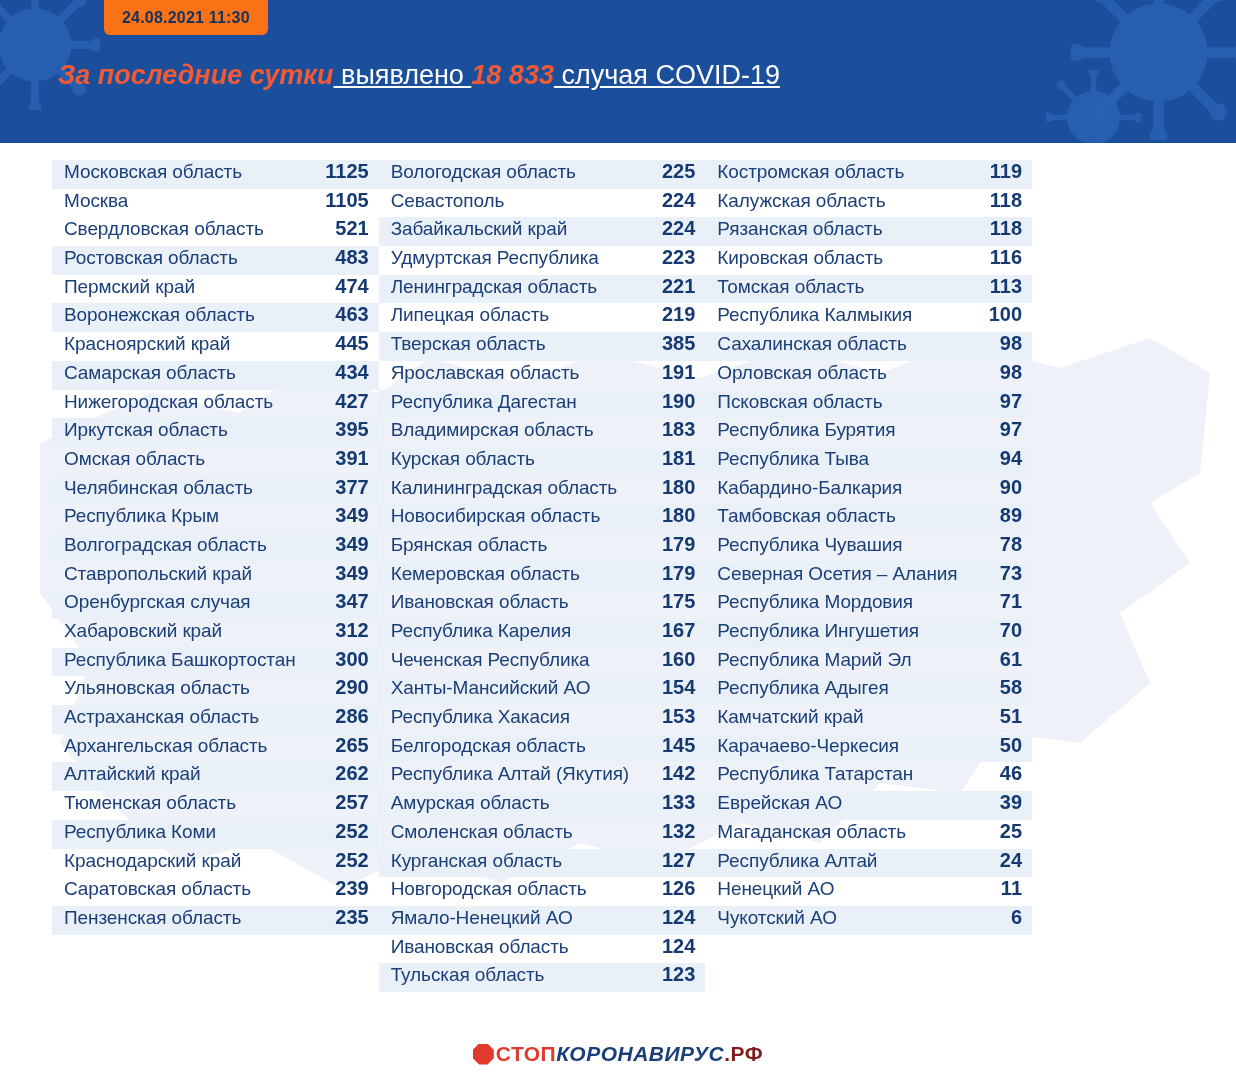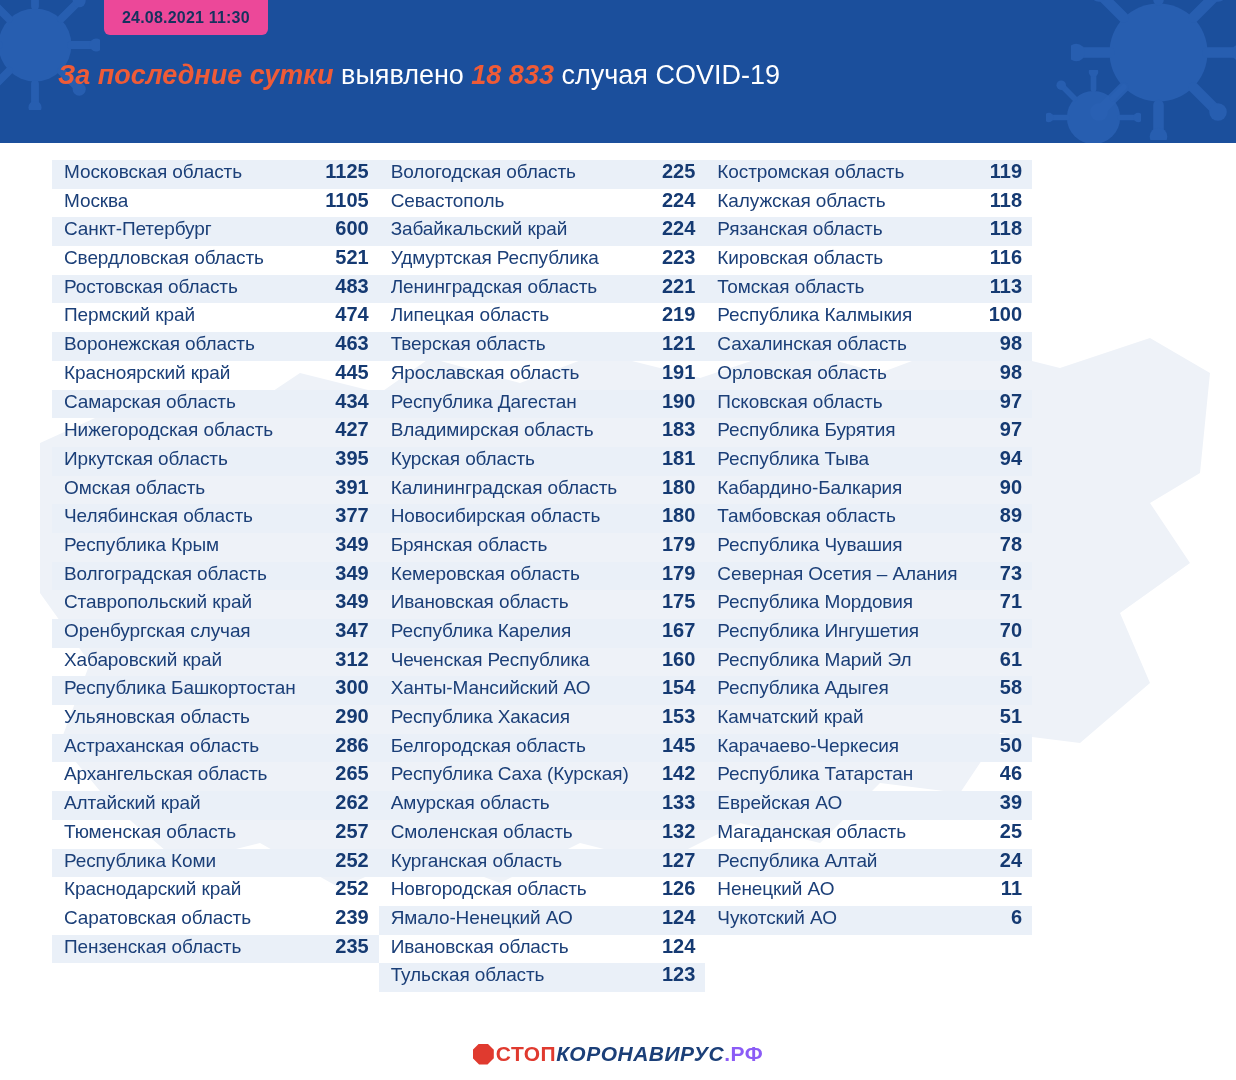--- a/index.html
+++ b/index.html
@@ -32,7 +32,7 @@
     position: absolute;
     left: 104px;
     top: 0;
-    background: #ec4899;
+    background: #f97316;
     color: #15325e;
     font-size: 16px;
     font-weight: bold;

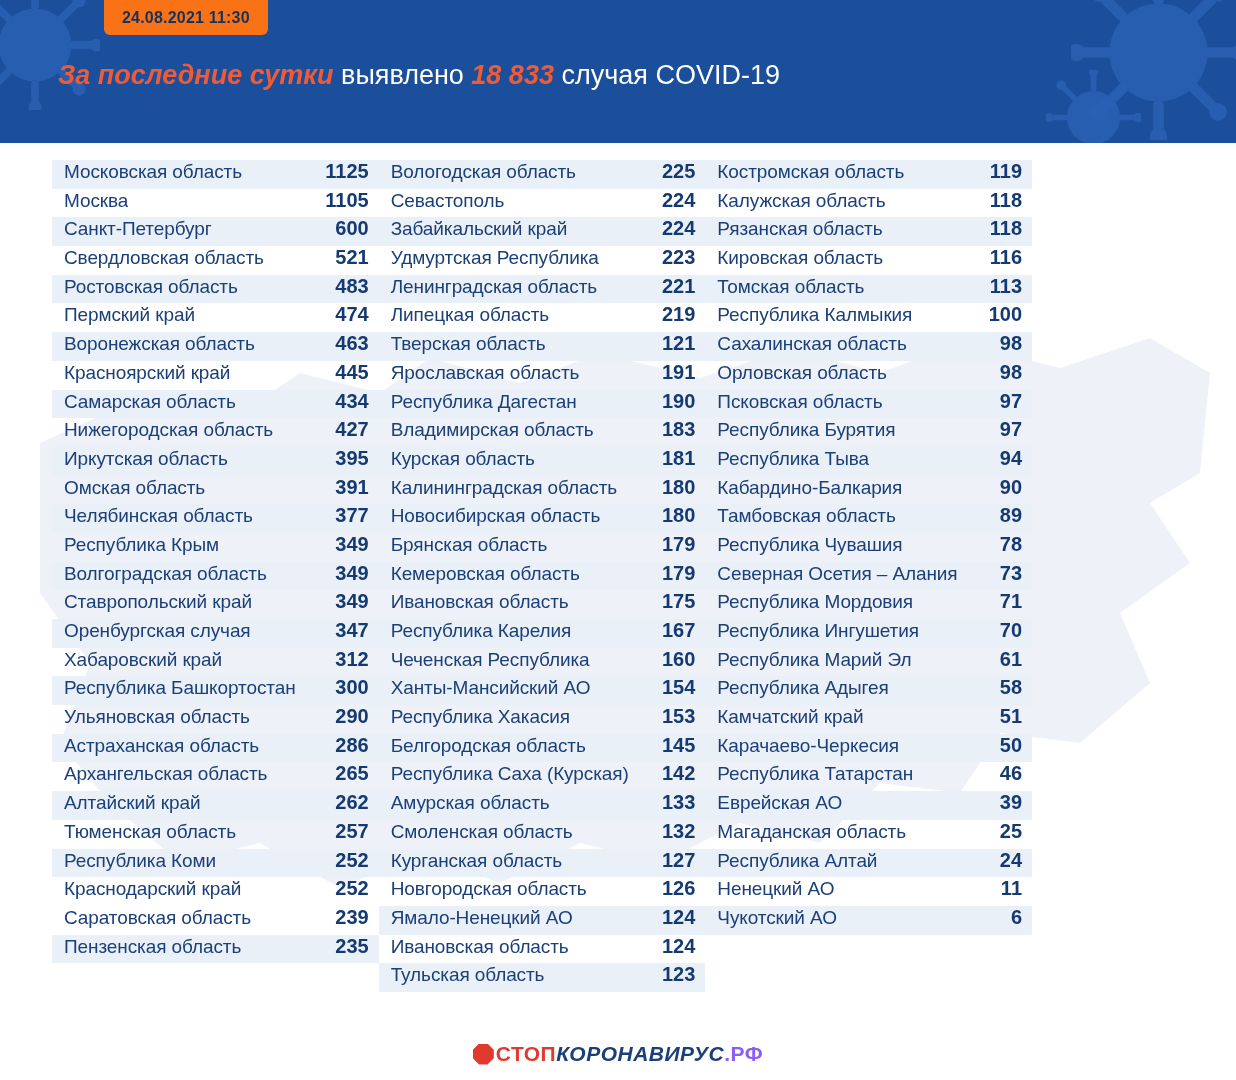--- a/index.html
+++ b/index.html
@@ -50,7 +50,7 @@
     white-space: nowrap;
   }
   .headline .accent { color: #ef5b37; font-style: italic; }
-  .headline .thin { font-weight: normal; }
+  .headline .thin { font-weight: normal; text-decoration: underline; }
 
   
   .map-bg {

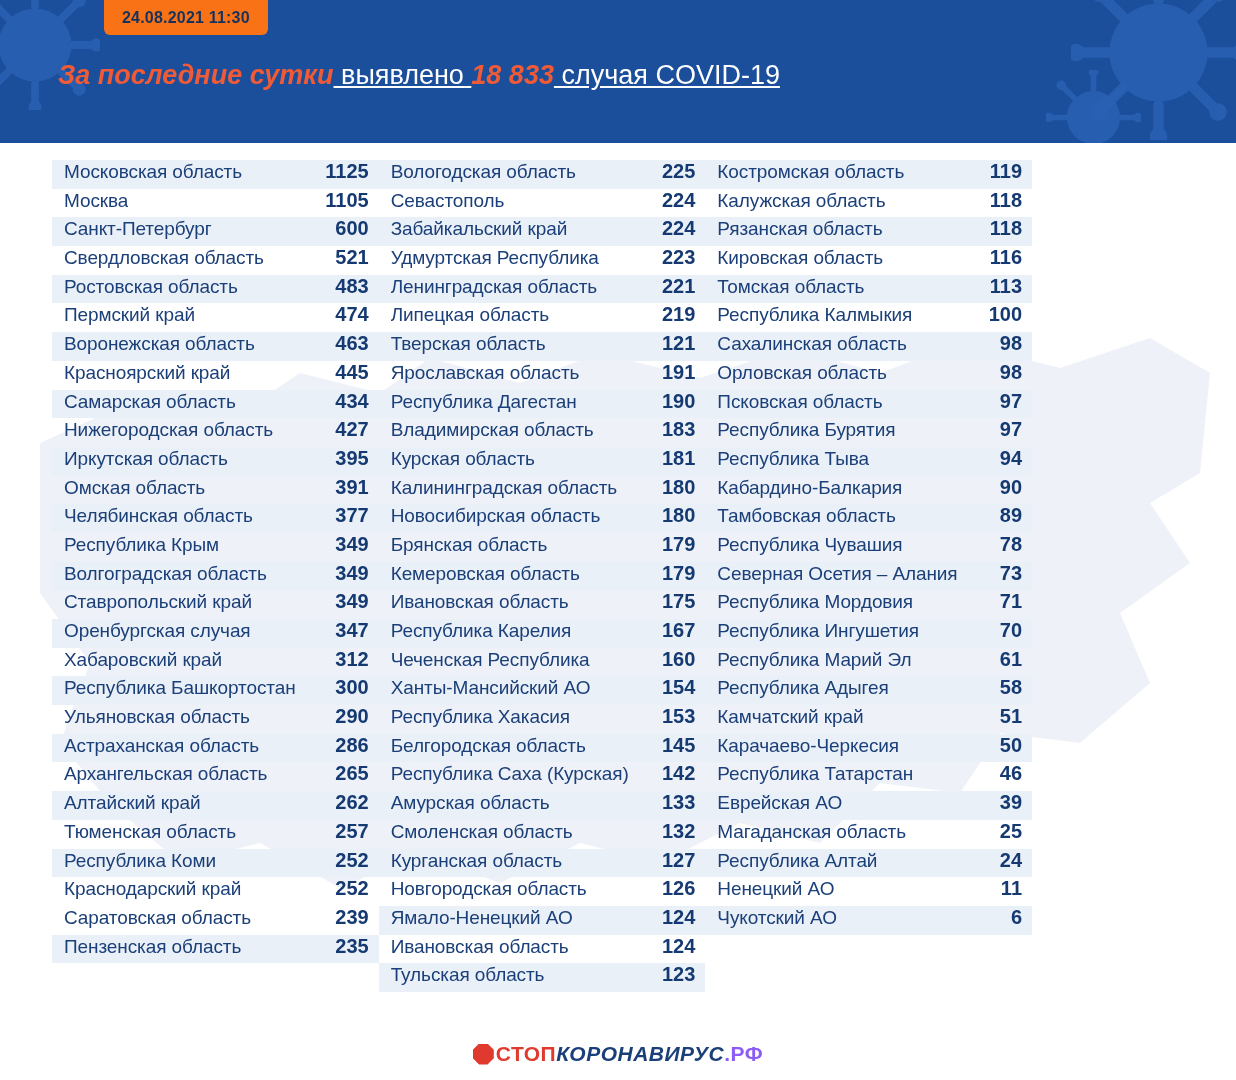--- a/index.html
+++ b/index.html
@@ -231,10 +231,6 @@
         <span class="name">Москва</span>
         <span class="val">1105</span>
       </div>
-    <div class="row alt">
-        <span class="name">Санкт-Петербург</span>
-        <span class="val">600</span>
-      </div>
     <div class="row">
         <span class="name">Свердловская область</span>
         <span class="val">521</span>

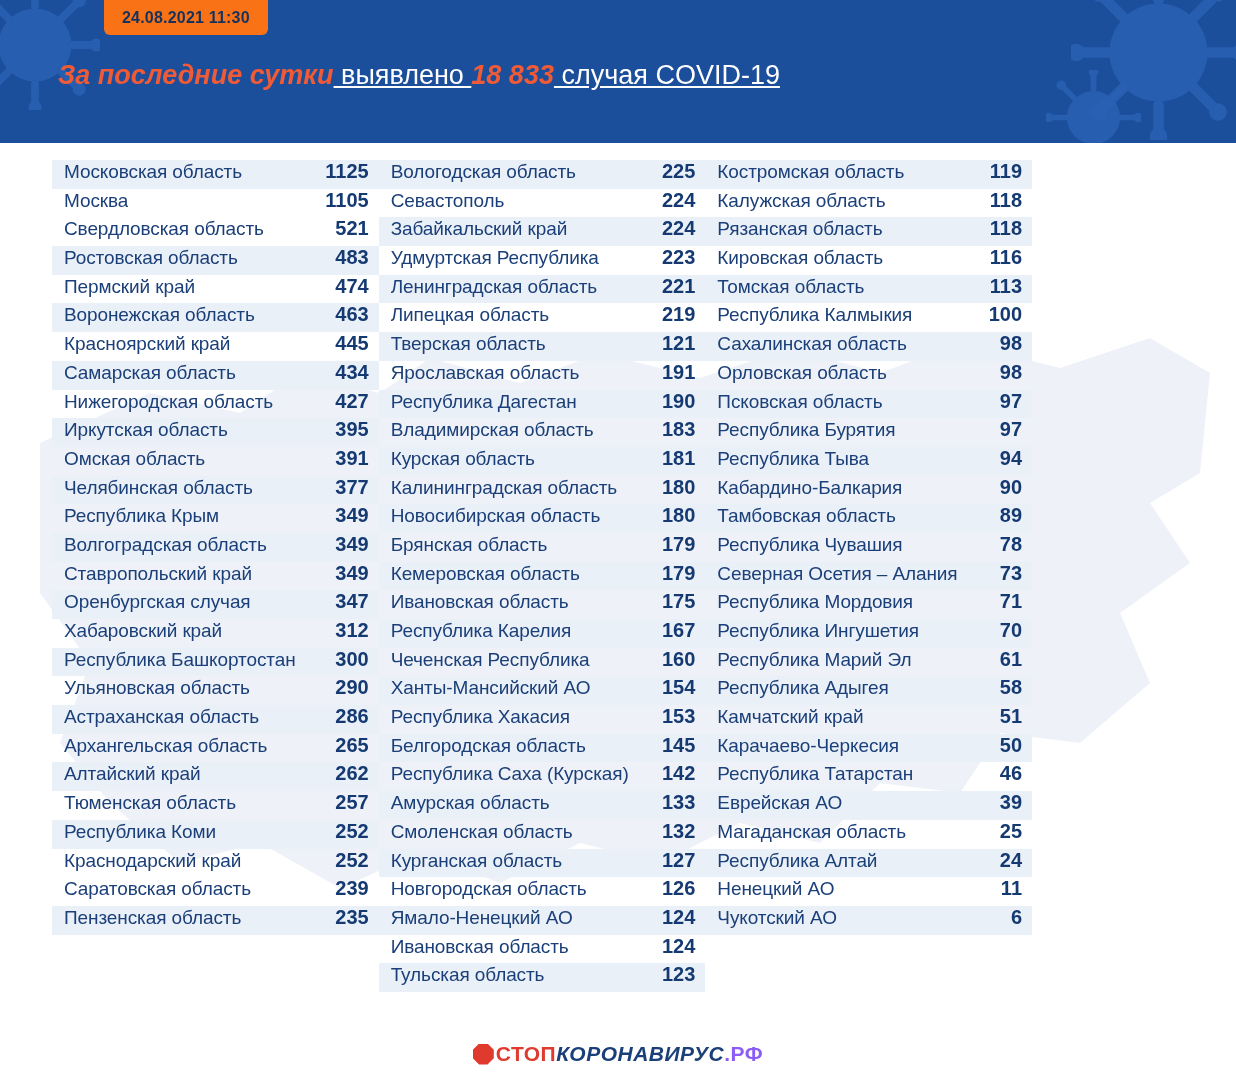--- a/index.html
+++ b/index.html
@@ -360,7 +360,7 @@
       </div>
     <div class="row alt">
         <span class="name">Тверская область</span>
-        <span class="val">121</span>
+        <span class="val">385</span>
       </div>
     <div class="row">
         <span class="name">Ярославская область</span>

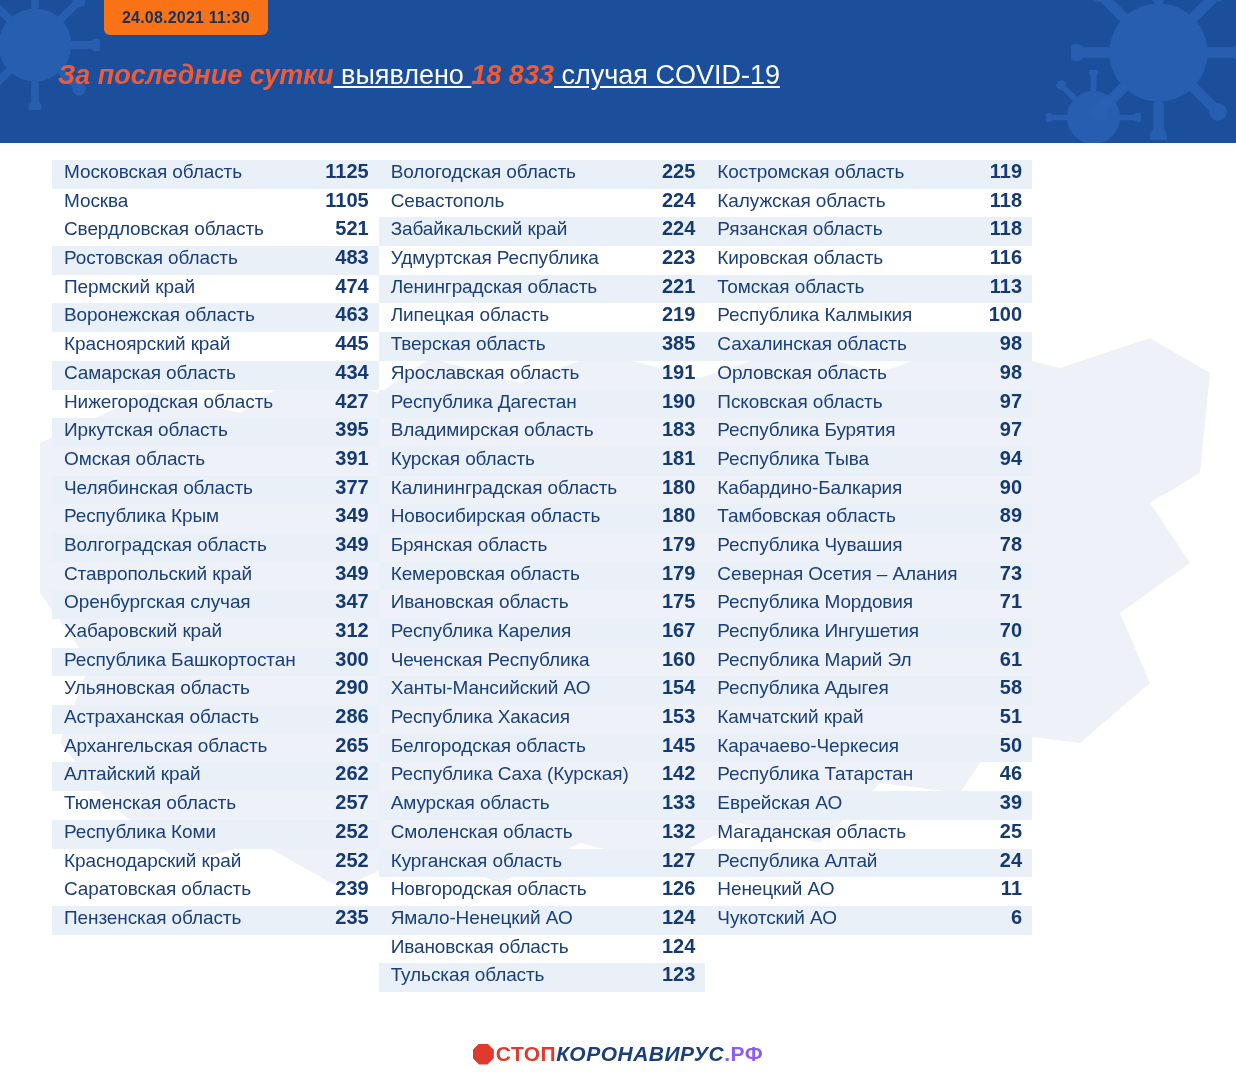--- a/index.html
+++ b/index.html
@@ -419,7 +419,7 @@
         <span class="val">145</span>
       </div>
     <div class="row">
-        <span class="name">Республика Саха (Курская)</span>
+        <span class="name">Республика Алтай (Якутия)</span>
         <span class="val">142</span>
       </div>
     <div class="row alt">

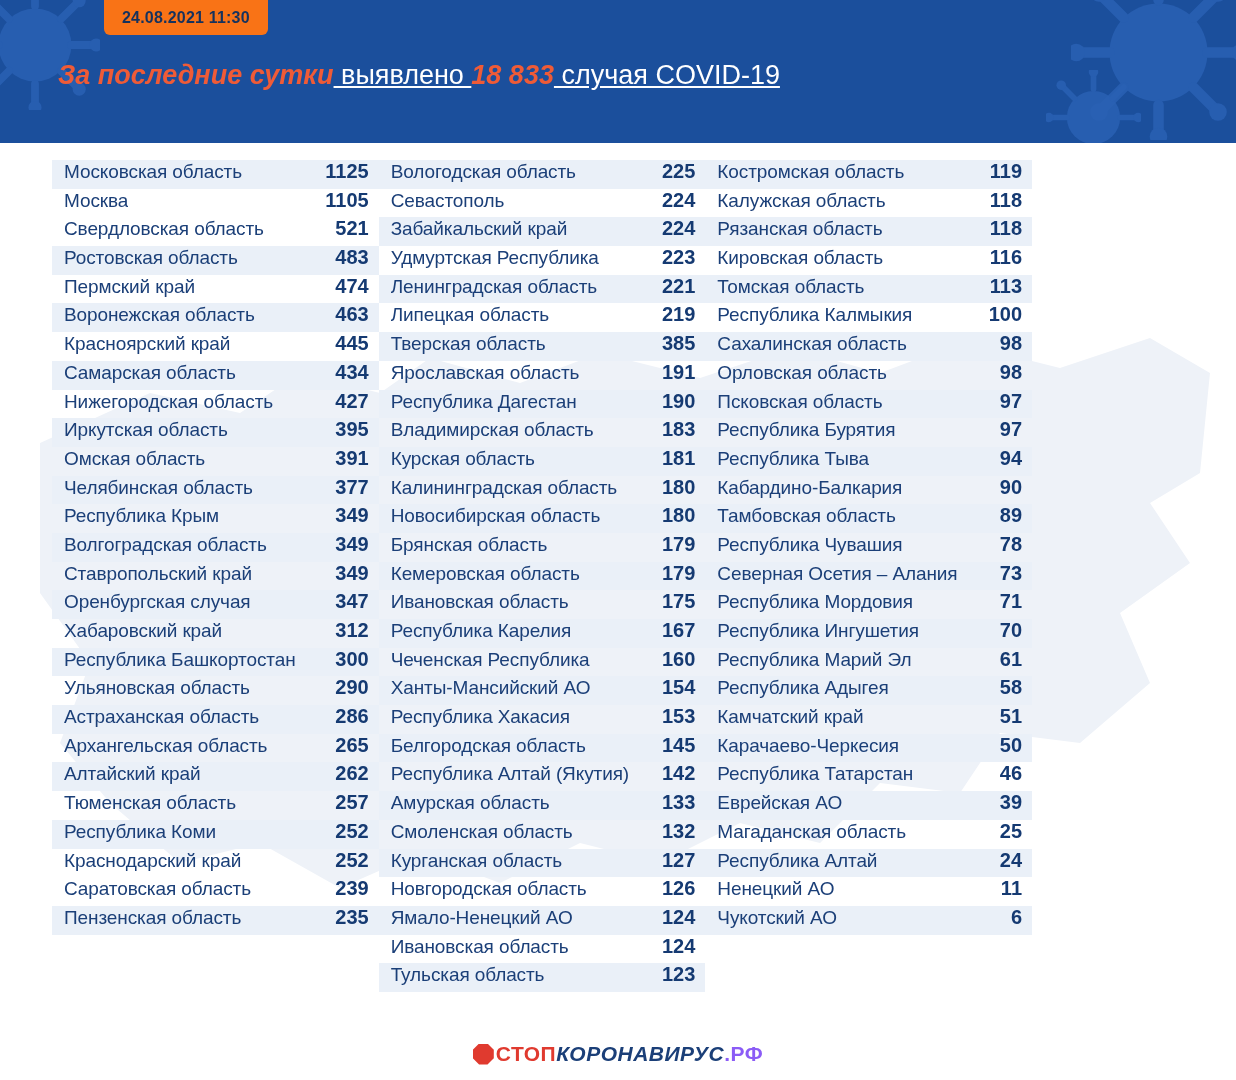--- a/index.html
+++ b/index.html
@@ -136,7 +136,7 @@
     margin-right: 2px;
   }
   .logo .rest { color: #1b3f78; font-style: italic; }
-  .logo .rf { color: #8b5cf6; }
+  .logo .rf { color: #7f1d1d; }
 </style>
 </head>
 <body>

